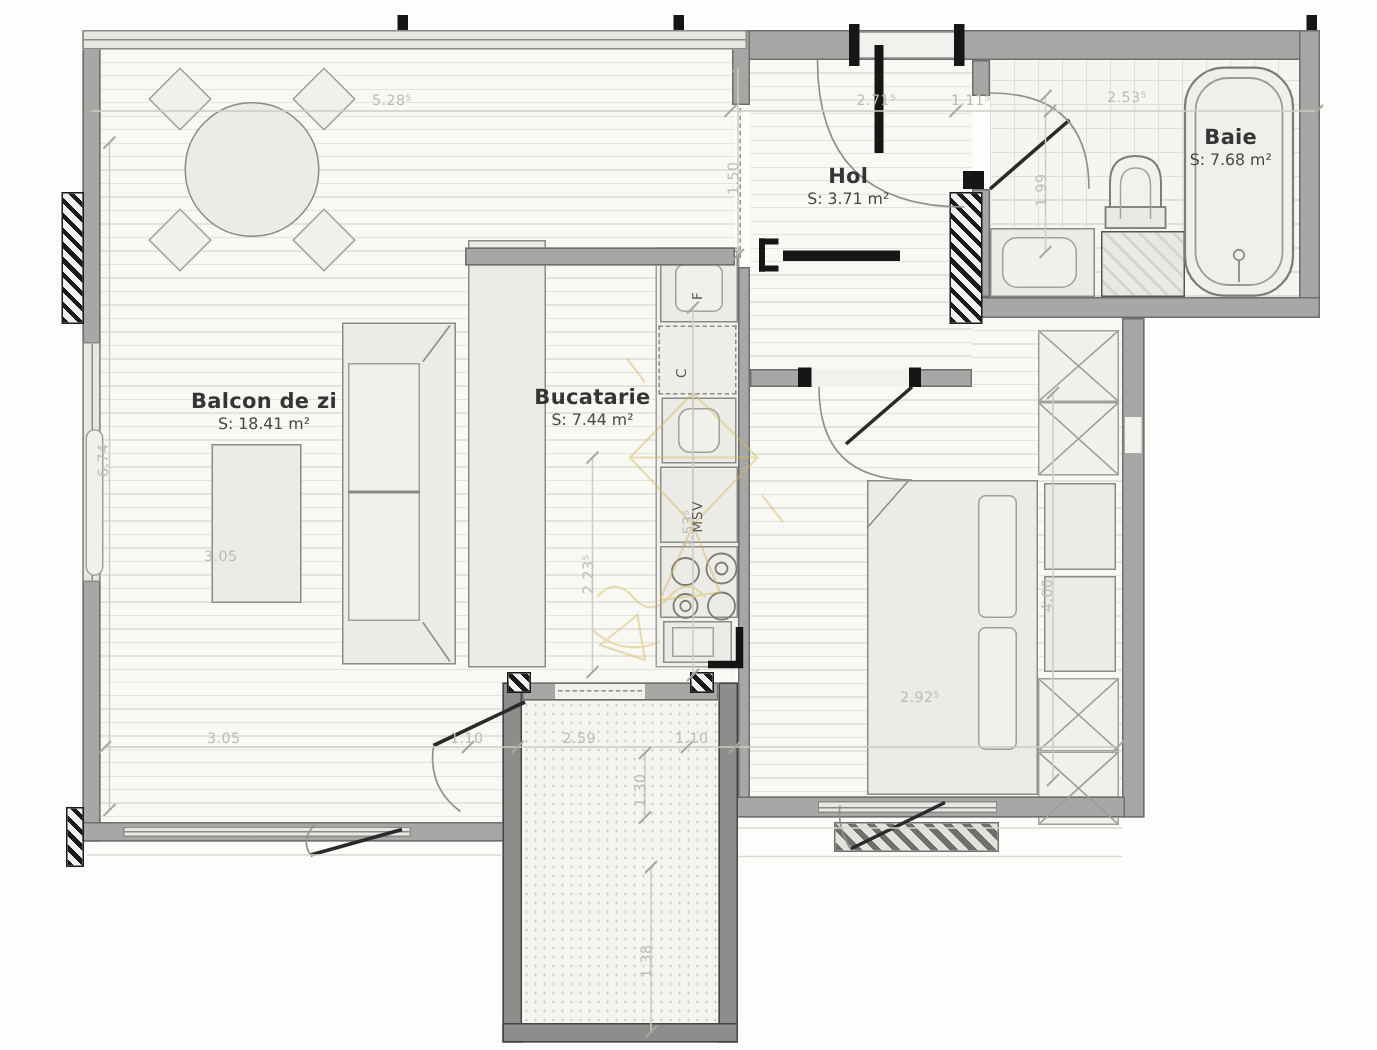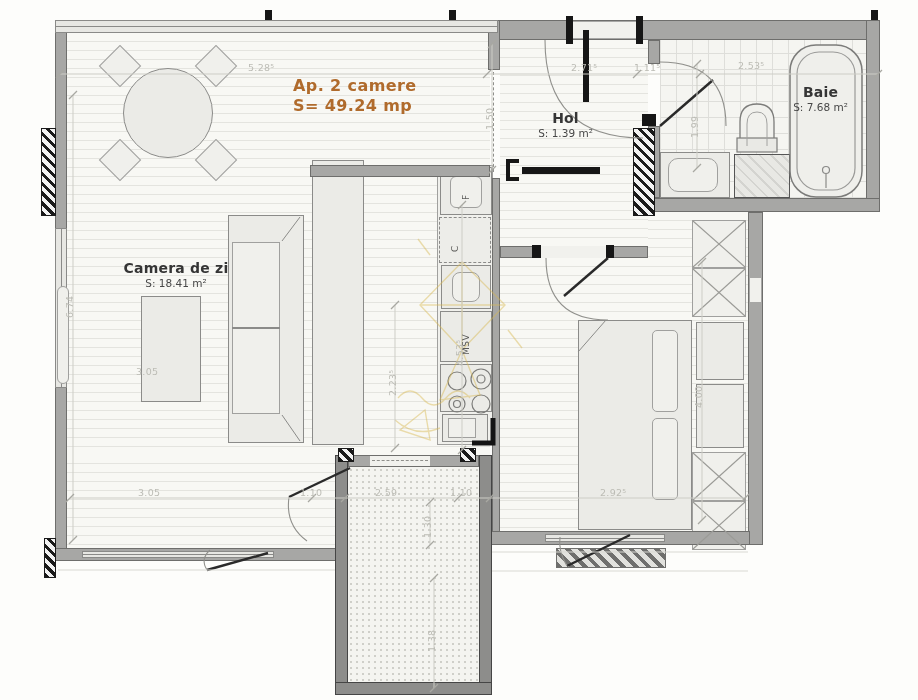--- a/index.html
+++ b/index.html
@@ -233,10 +233,6 @@
     </g>
   </svg>
 
-  <div class="title" style="left:293px;top:76px">
-    <span style="display:block">Ap. 2 camere</span>
-    <span style="display:block">S= 49.24 mp</span>
-  </div>
 
   <div class="rlabel" style="left:106px;top:260px;width:140px">
     <span class="rname">Camera de zi</span>

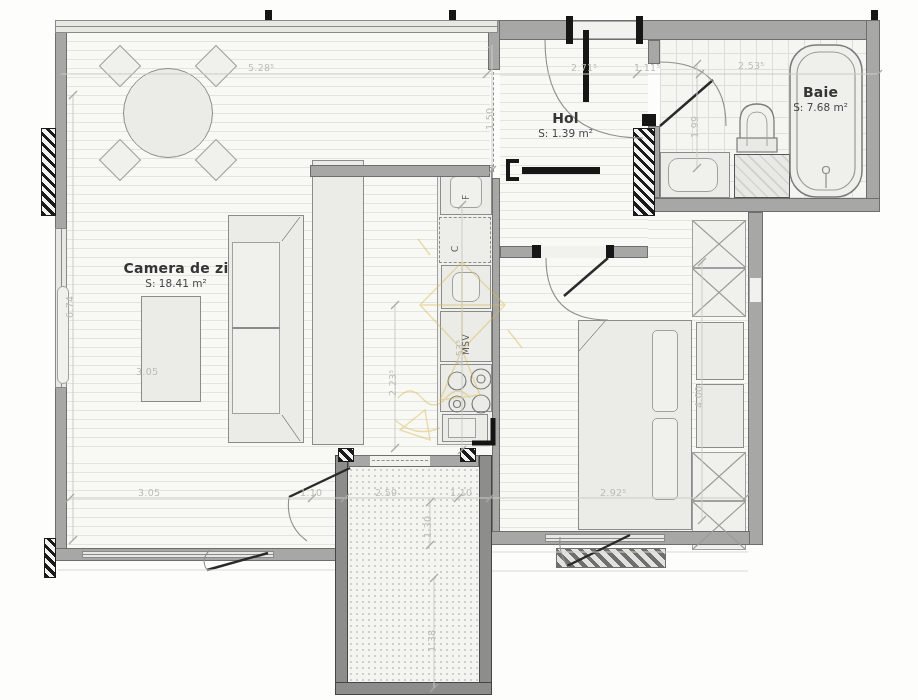--- a/index.html
+++ b/index.html
@@ -240,7 +240,7 @@
   </div>
   <div class="rlabel" style="left:518px;top:110px;width:95px">
     <span class="rname">Hol</span>
-    <span class="rarea">S: 1.39 m²</span>
+    <span class="rarea">S: 3.71 m²</span>
   </div>
   <div class="rlabel" style="left:778px;top:84px;width:85px">
     <span class="rname">Baie</span>

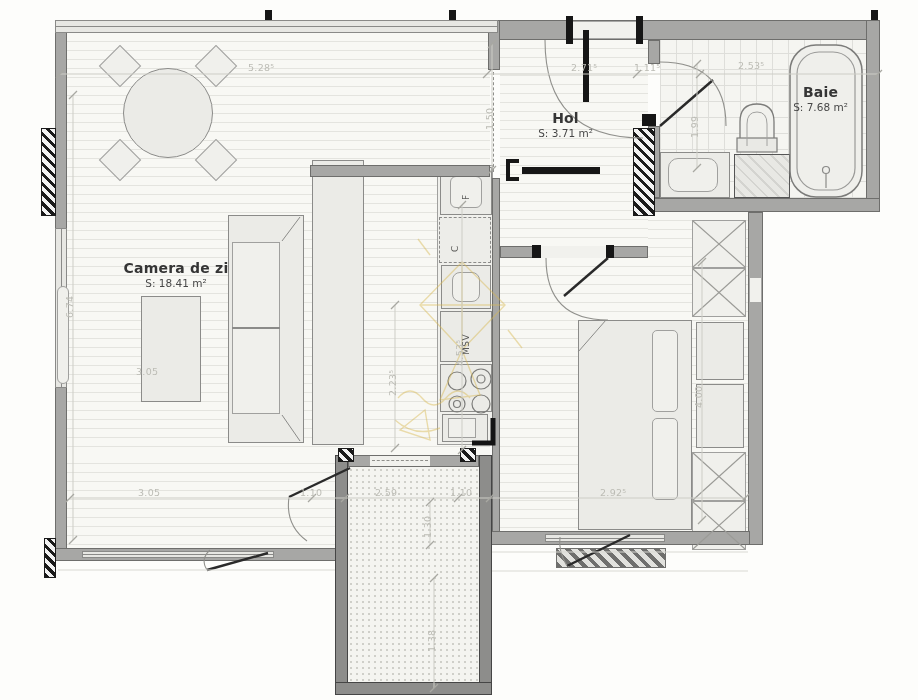--- a/index.html
+++ b/index.html
@@ -235,7 +235,7 @@
 
 
   <div class="rlabel" style="left:106px;top:260px;width:140px">
-    <span class="rname">Camera de zi</span>
+    <span class="rname">Balcon de zi</span>
     <span class="rarea">S: 18.41 m²</span>
   </div>
   <div class="rlabel" style="left:518px;top:110px;width:95px">

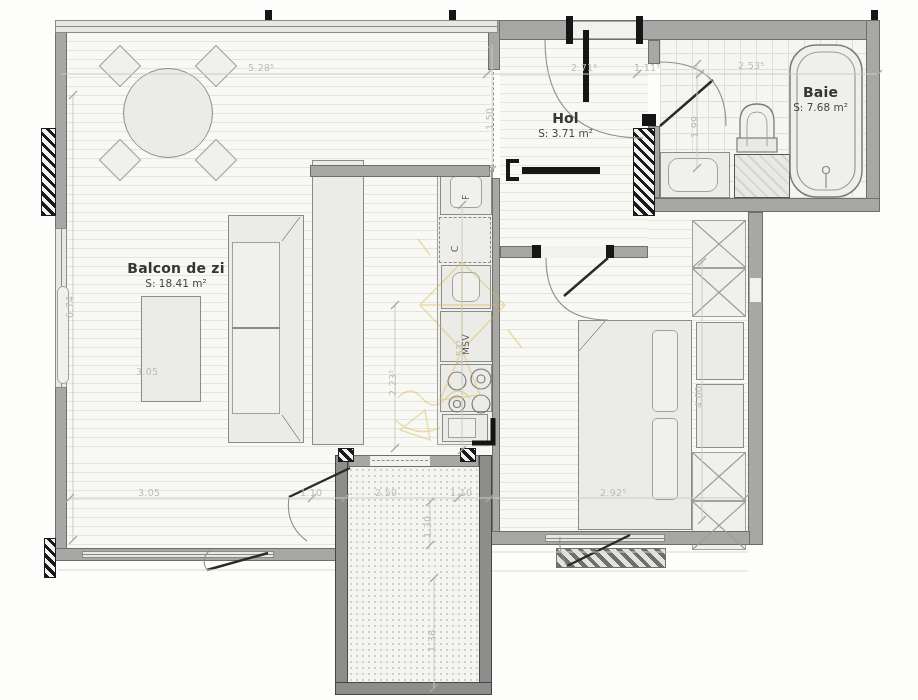--- a/index.html
+++ b/index.html
@@ -238,6 +238,10 @@
     <span class="rname">Balcon de zi</span>
     <span class="rarea">S: 18.41 m²</span>
   </div>
+  <div class="rlabel" style="left:345px;top:257px;width:100px">
+    <span class="rname">Bucatarie</span>
+    <span class="rarea">S: 7.44 m²</span>
+  </div>
   <div class="rlabel" style="left:518px;top:110px;width:95px">
     <span class="rname">Hol</span>
     <span class="rarea">S: 3.71 m²</span>

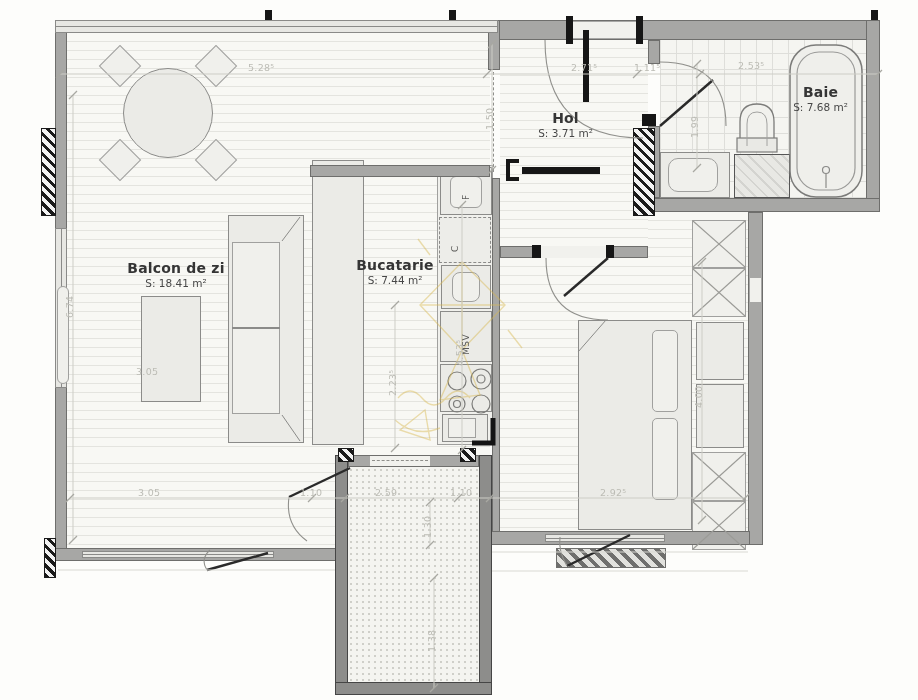--- a/index.html
+++ b/index.html
@@ -267,7 +267,7 @@
   <div class="dim" style="left:300px;top:487px">1.10</div>
   <div class="dim" style="left:375px;top:487px">2.59</div>
   <div class="dim" style="left:450px;top:487px">1.10</div>
-  <div class="dim" style="left:600px;top:487px">2.92⁵</div>
+  <div class="dim" style="left:600px;top:460px">2.92⁵</div>
   <div class="dim dimv" style="left:422px;top:538px">1.30</div>
   <div class="dim dimv" style="left:426px;top:652px">1.38</div>
   <div class="dim dimv" style="left:387px;top:396px">2.23⁵</div>

